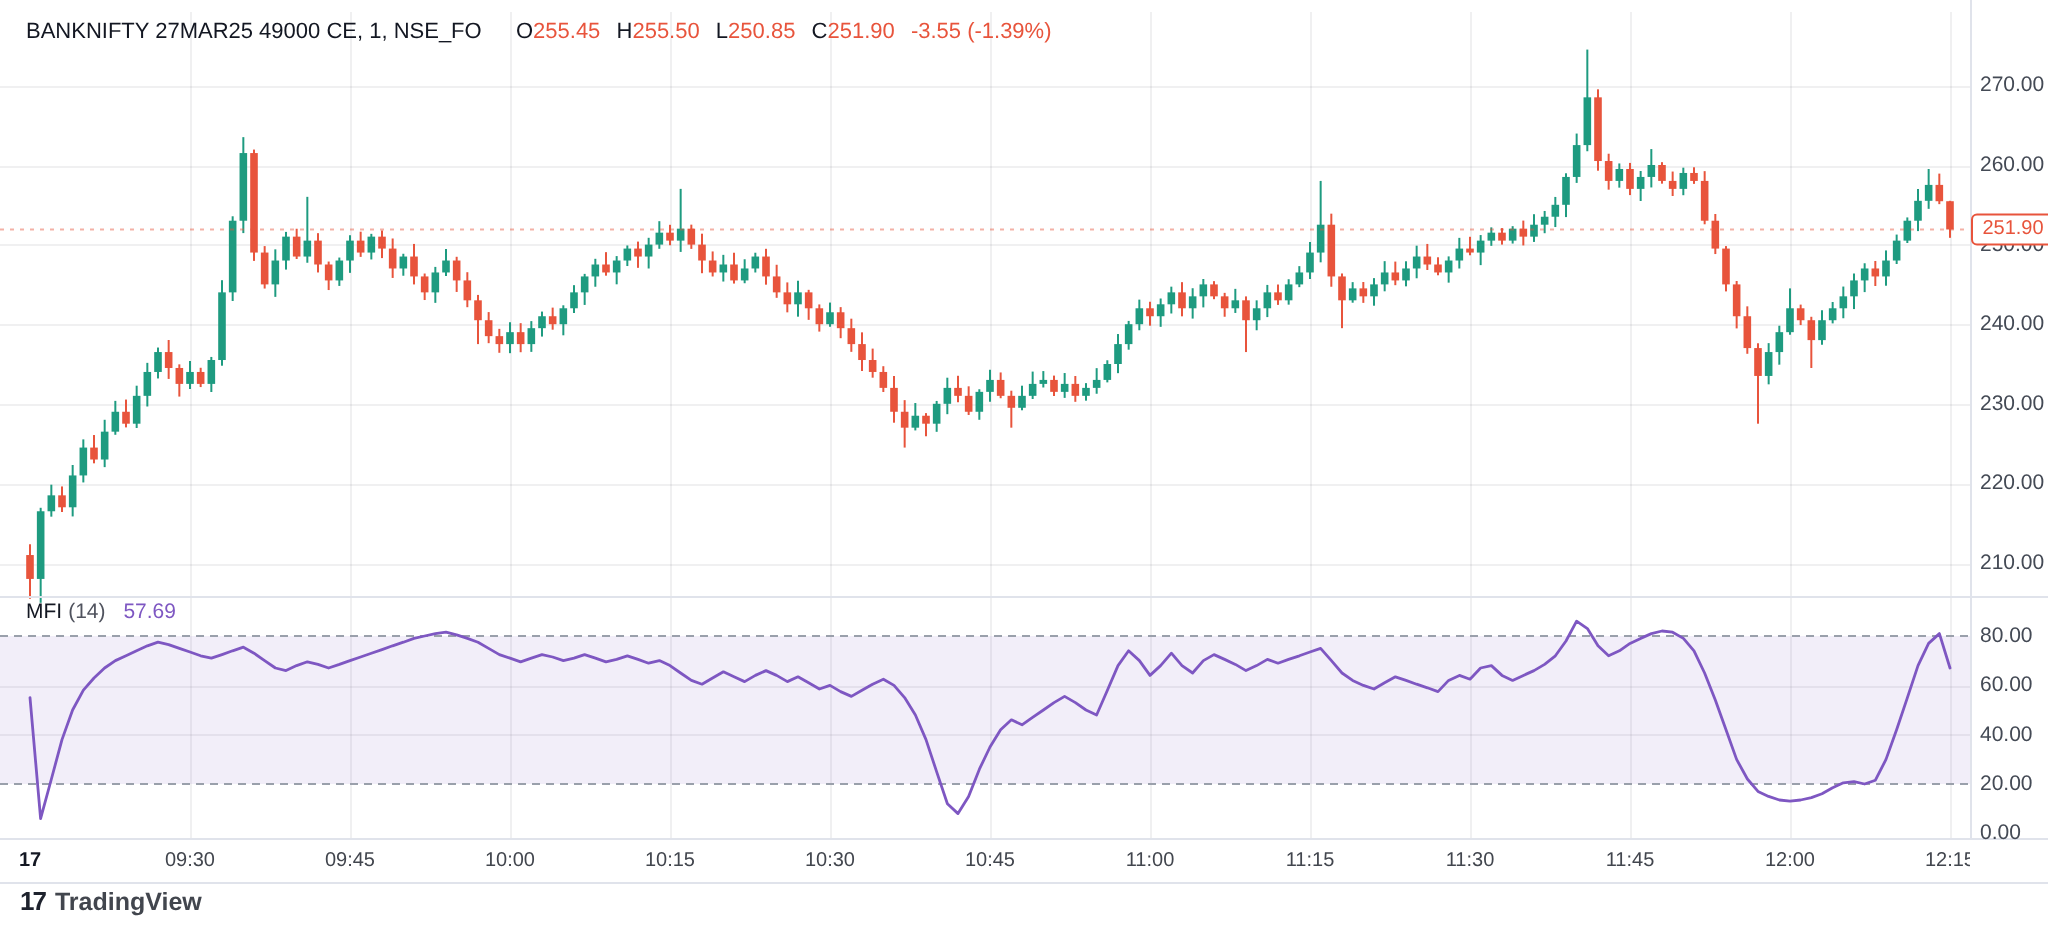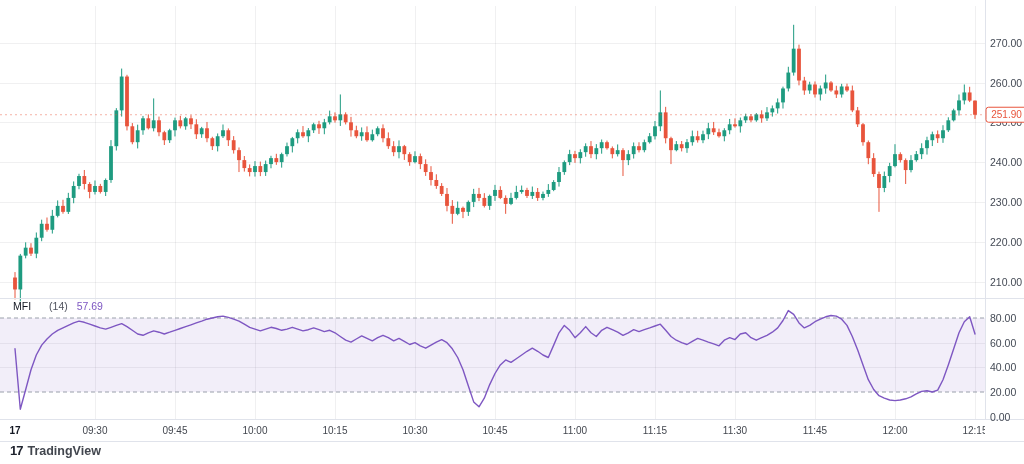--- a/index.html
+++ b/index.html
@@ -471,6 +471,15 @@
       </g>
     </svg>
 
+  <div class="legend" id="main-legend">
+    <span>BANKNIFTY 27MAR25 49000 CE, 1, NSE_FO</span>
+    <span class="sep"></span>
+    <span class="lbl">O</span><span class="val">255.45</span>
+    <span class="lbl">H</span><span class="val">255.50</span>
+    <span class="lbl">L</span><span class="val">250.85</span>
+    <span class="lbl">C</span><span class="val">251.90</span>
+    <span class="chg">-3.55 (-1.39%)</span>
+  </div>
 
   <div class="legend" id="mfi-legend">
     <span>MFI</span><span class="params">(14)</span>

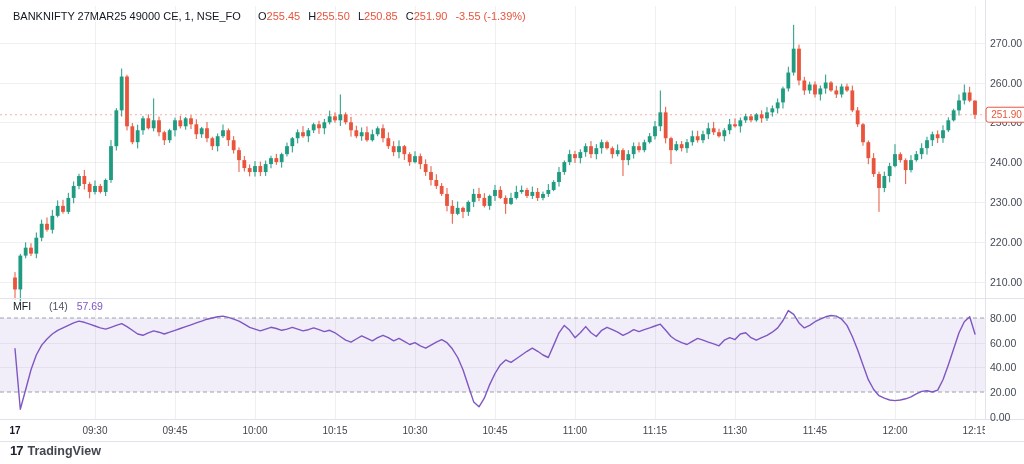--- a/index.html
+++ b/index.html
@@ -15,7 +15,7 @@
   #main-legend .val{color:#e8543c;}
   #main-legend .chg{color:#e8543c;margin-left:5px;}
   #mfi-legend{left:13px;top:301px;font-size:10.5px;color:#131722;}
-  #mfi-legend .params{color:#50535e;margin-left:18px;}
+  #mfi-legend .params{color:#50535e;margin-left:3px;}
   #mfi-legend .ival{color:#7e57c2;margin-left:6px;}
   #tv-logo{
     position:absolute;left:10px;top:443px;display:flex;align-items:center;gap:5px;

